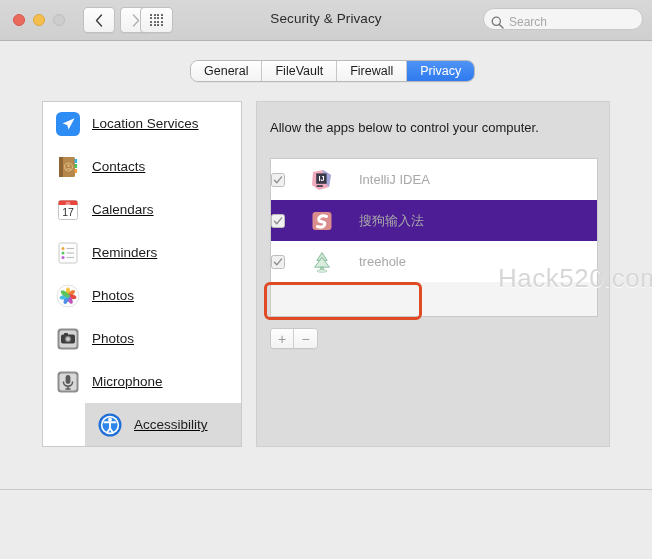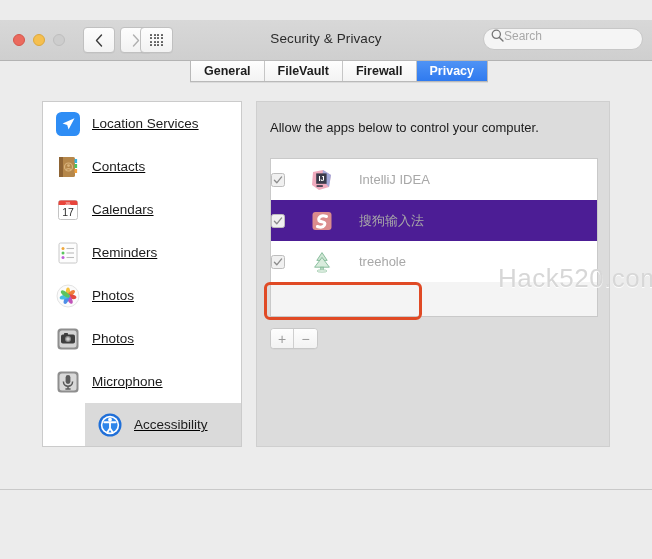--- a/index.html
+++ b/index.html
@@ -28,7 +28,6 @@
     height: 41px;
     background: linear-gradient(to bottom, #d8d8d8 0%, #cfcfcf 100%);
     border-bottom: 1px solid #b3b3b3;
-    margin-top: 20px;
   }
 
   .traffic-lights {

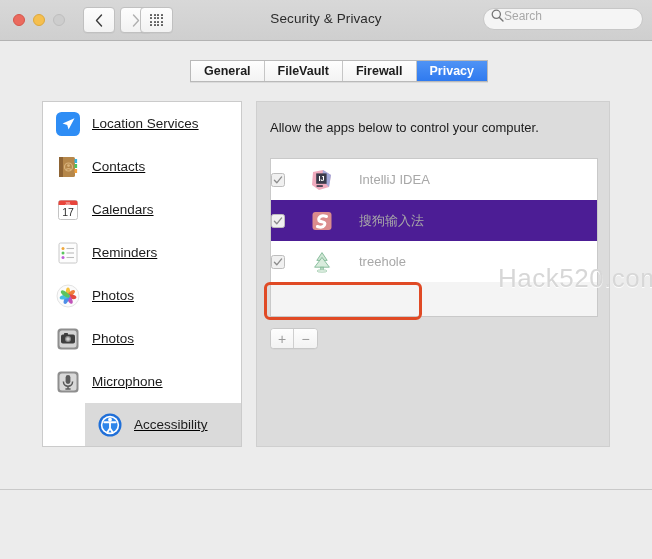--- a/index.html
+++ b/index.html
@@ -98,8 +98,9 @@
     border: 1px solid #c7c7c7;
     border-radius: 11px;
     display: flex;
-    align-items: flex-start;
+    align-items: flex-end;
     padding-left: 7px;
+    gap: 5px;
   }
   #search-field .mag { flex: 0 0 auto; }
   #search-input {

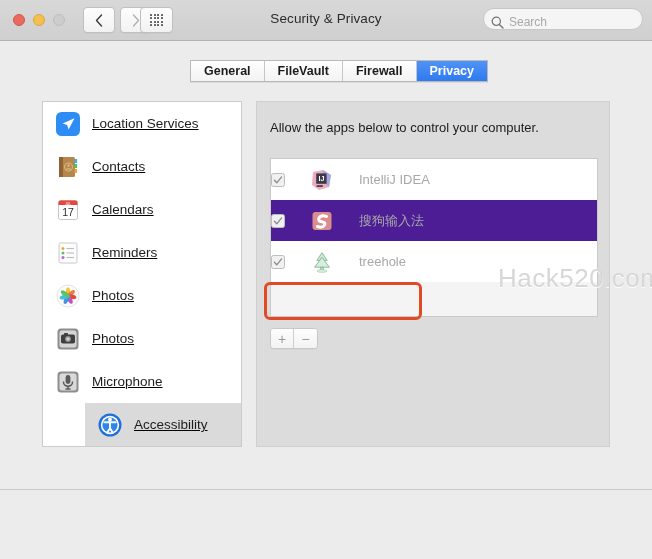--- a/index.html
+++ b/index.html
@@ -119,10 +119,9 @@
     height: 22px;
     display: flex;
     border: 1px solid #b9b9b9;
-    border-radius: 0;
+    border-radius: 8px;
     overflow: hidden;
     box-shadow: 0 0.5px 0.5px rgba(0,0,0,0.07);
-    font-weight: bold;
   }
   .tab {
     padding: 0 13px;

